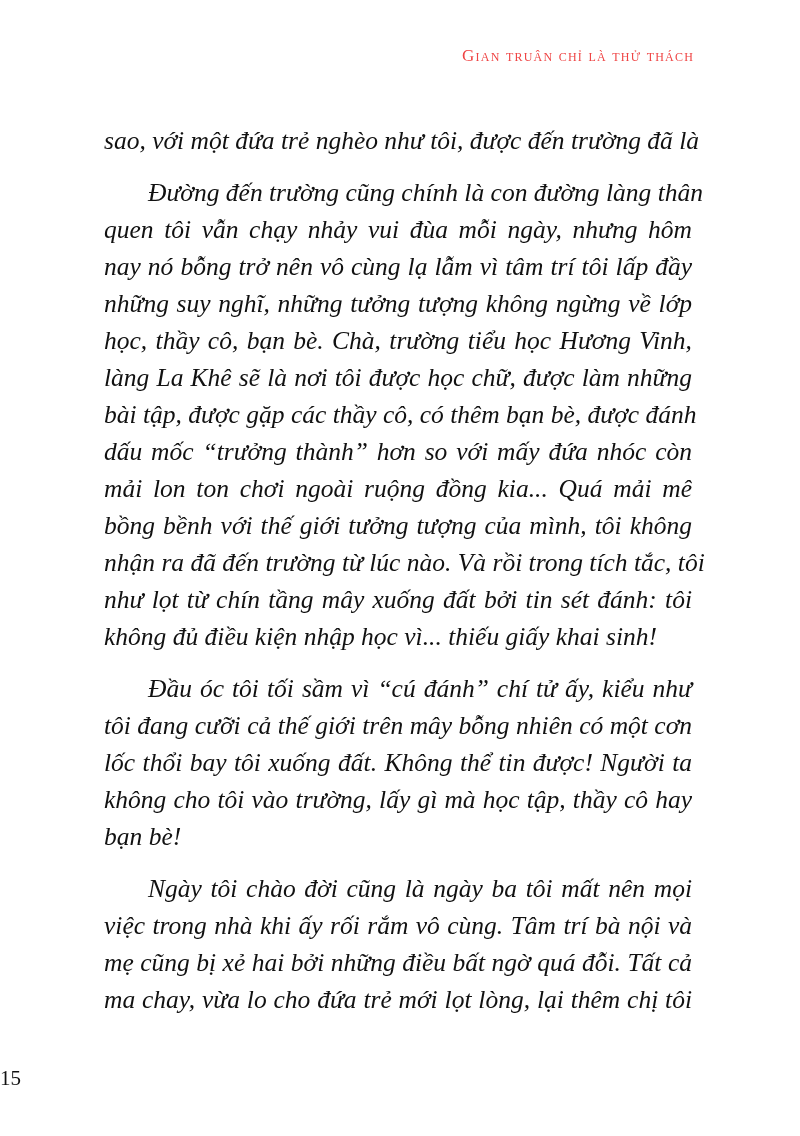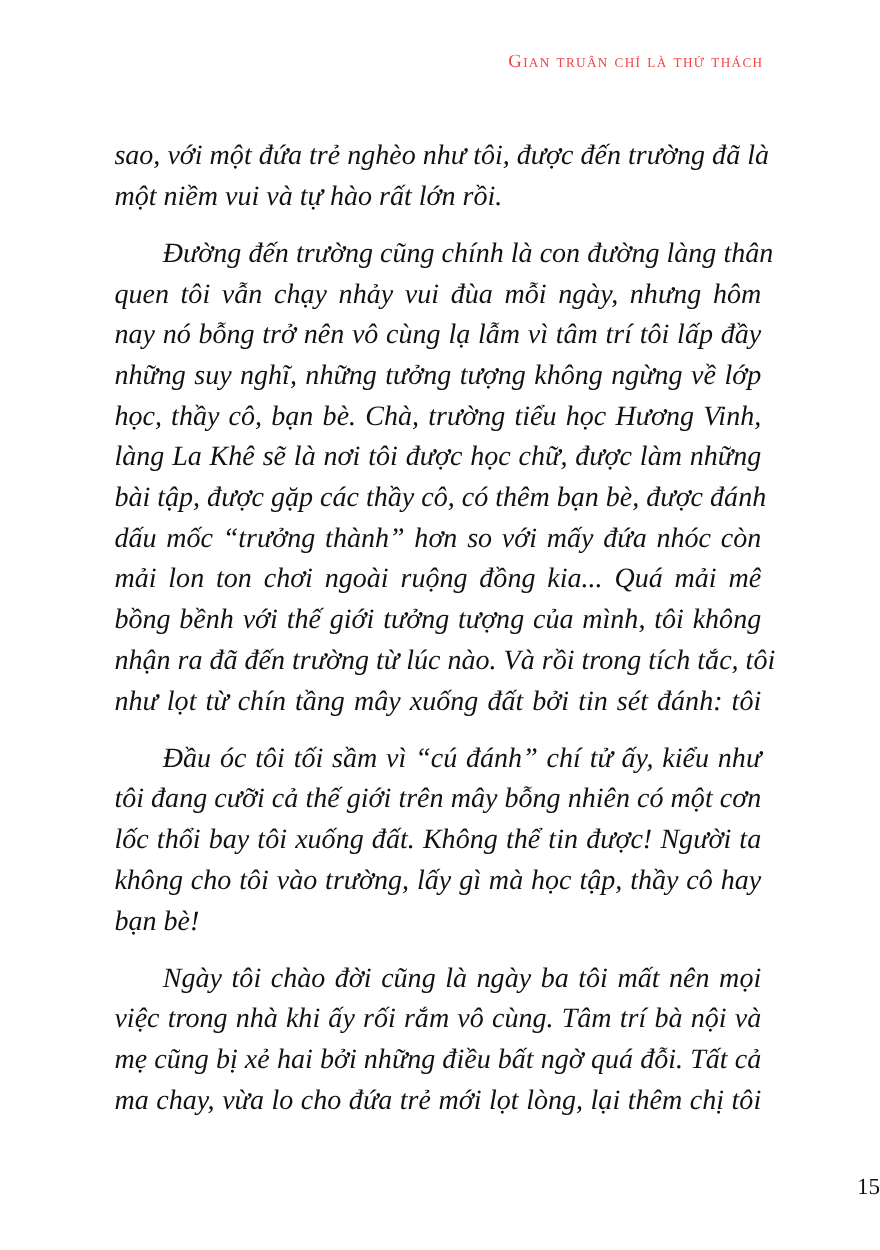--- a/index.html
+++ b/index.html
@@ -72,7 +72,6 @@
 <div class="page-body">
   <p class="para">
     <span class="line">sao, với một đứa trẻ nghèo như tôi, được đến trường đã là</span>
-    <span class="line last">một niềm vui và tự hào rất lớn rồi.</span>
   </p>
 
   <p class="para">

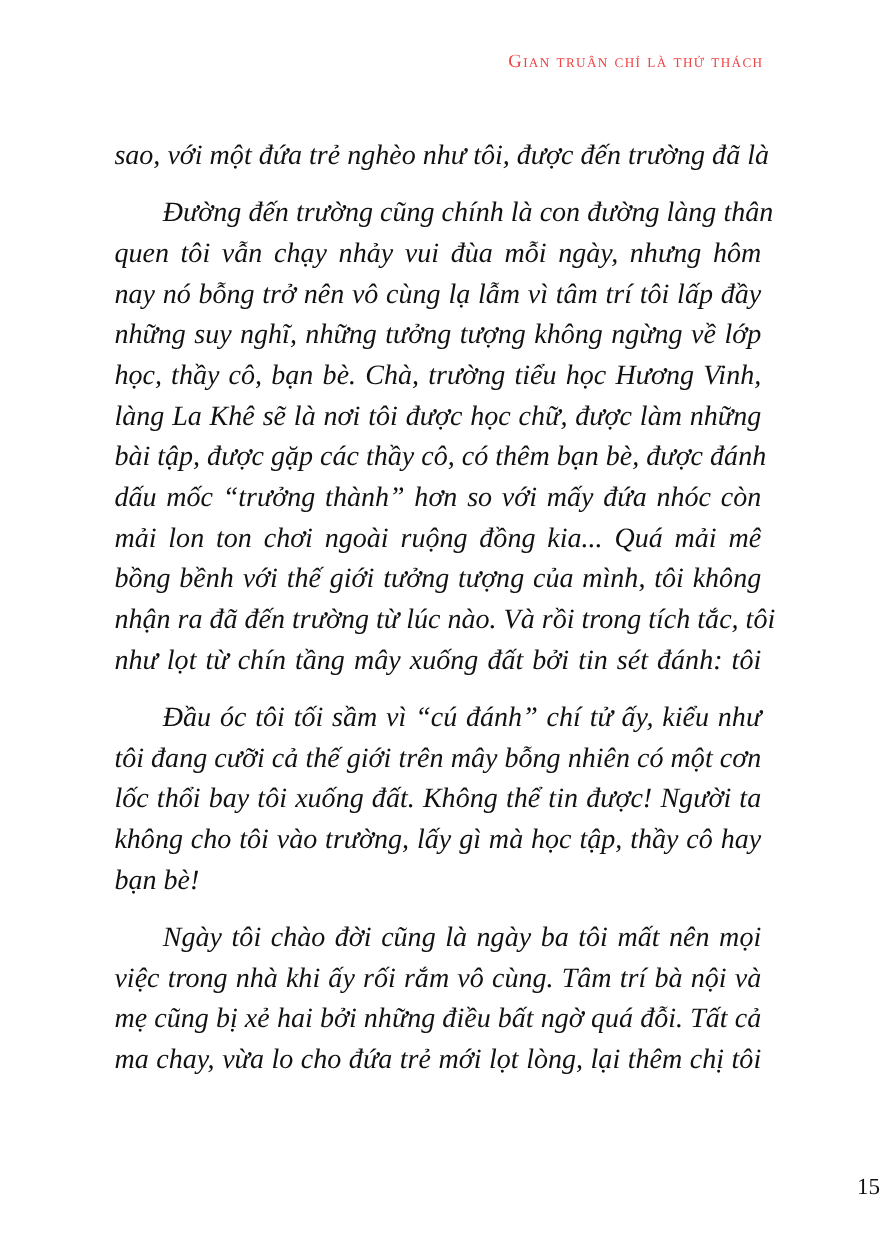--- a/index.html
+++ b/index.html
@@ -87,6 +87,7 @@
     <span class="line">bồng bềnh với thế giới tưởng tượng của mình, tôi không</span>
     <span class="line">nhận ra đã đến trường từ lúc nào. Và rồi trong tích tắc, tôi</span>
     <span class="line">như lọt từ chín tầng mây xuống đất bởi tin sét đánh: tôi</span>
+    <span class="line last">không đủ điều kiện nhập học vì... thiếu giấy khai sinh!</span>
   </p>
 
   <p class="para">

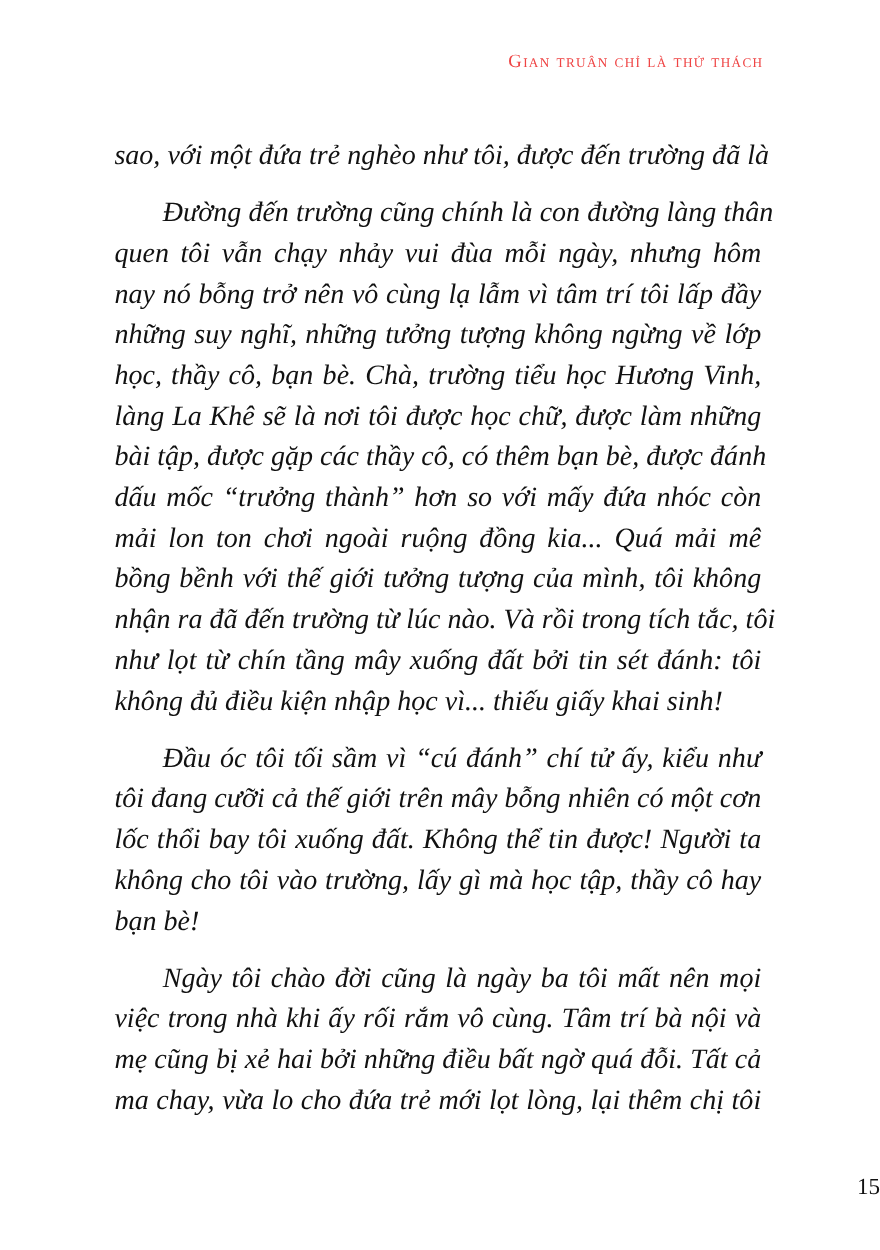--- a/index.html
+++ b/index.html
@@ -59,7 +59,7 @@
       top: 1066px;
       left: 0;
       width: 800px;
-      text-align: right;
+      text-align: left;
       font-size: 21px;
       color: #111111;
     }

